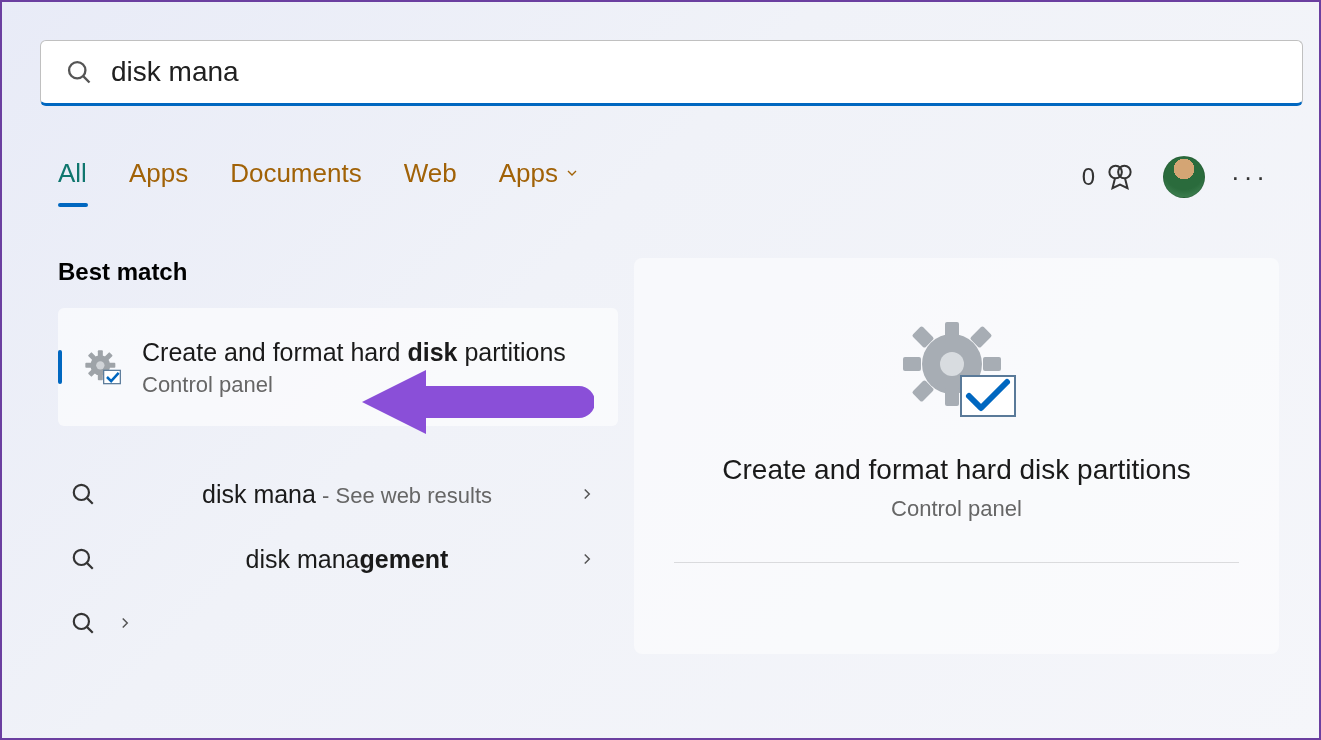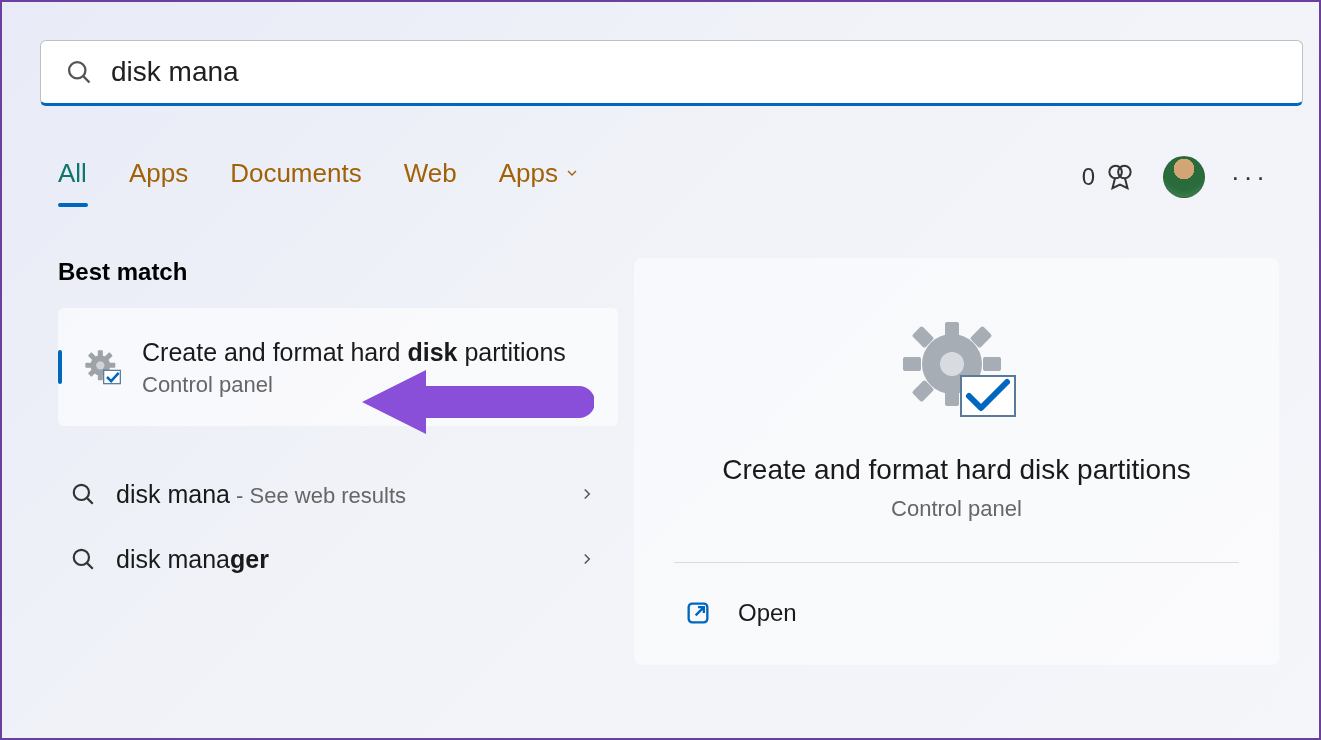--- a/index.html
+++ b/index.html
@@ -109,7 +109,7 @@
   font-size: 25px; color: #1a1a1a; cursor: pointer; border-radius: 6px;
 }
 .web-item .search-icon-svg { width: 26px; height: 26px; margin-right: 20px; color: #333;}
-.web-item-text { flex: 1; }
+.web-item-text { flex: 1; text-align: center; }
 .web-item-hint { color: #666; font-size: 22px; }
 .chevron-right { color: #555; }
 

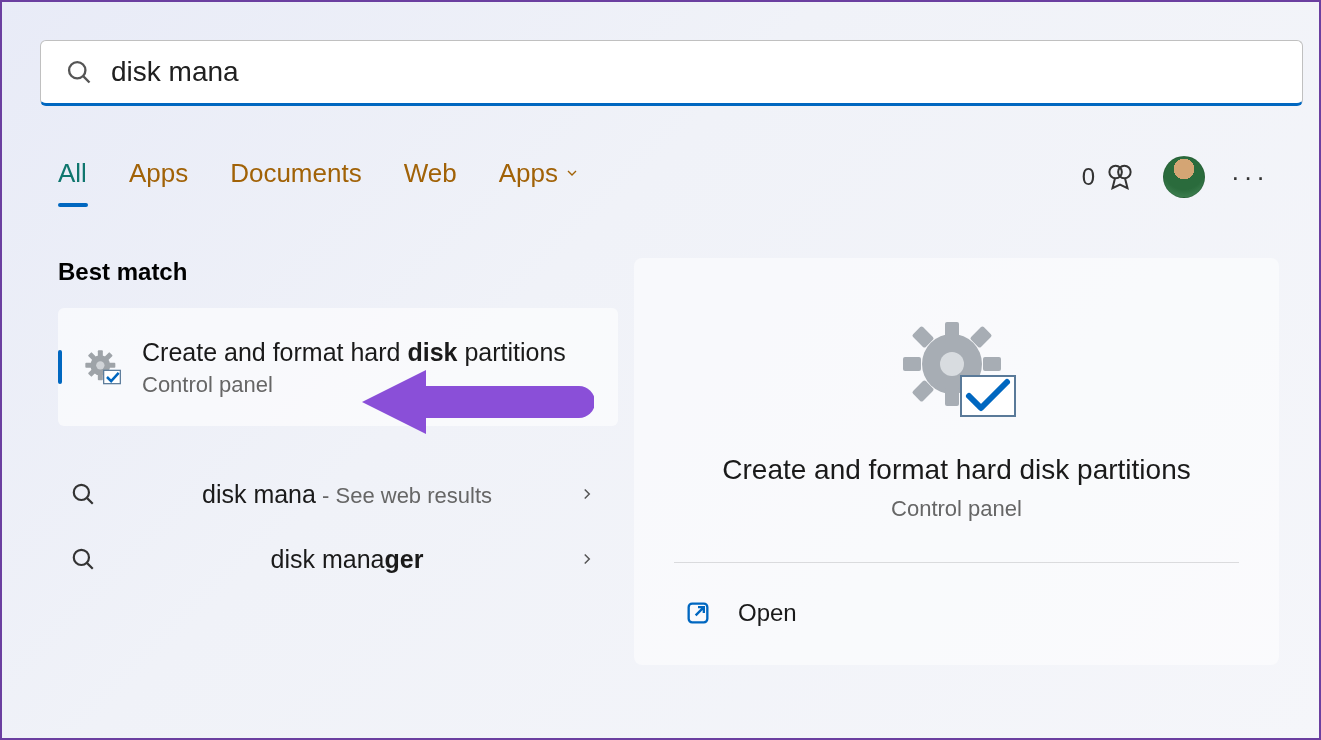--- a/index.html
+++ b/index.html
@@ -200,6 +200,16 @@
             <line x1="21" y1="21" x2="15.8" y2="15.8"></line>
           </svg>
     <span class="web-item-text">disk mana<b></b><span class="web-item-hint"> - See web results</span></span>
+    <svg class="chevron-right" width="18" height="18" viewBox="0 0 24 24" fill="none" stroke="currentColor" stroke-width="2">
+            <polyline points="9 6 15 12 9 18"></polyline>
+          </svg>
+  </div>
+        <div class="web-item">
+    <svg class="search-icon-svg" viewBox="0 0 24 24" fill="none" stroke="currentColor" stroke-width="2">
+            <circle cx="10.5" cy="10.5" r="7"></circle>
+            <line x1="21" y1="21" x2="15.8" y2="15.8"></line>
+          </svg>
+    <span class="web-item-text">disk mana<b>gement</b><span class="web-item-hint"></span></span>
     <svg class="chevron-right" width="18" height="18" viewBox="0 0 24 24" fill="none" stroke="currentColor" stroke-width="2">
             <polyline points="9 6 15 12 9 18"></polyline>
           </svg>

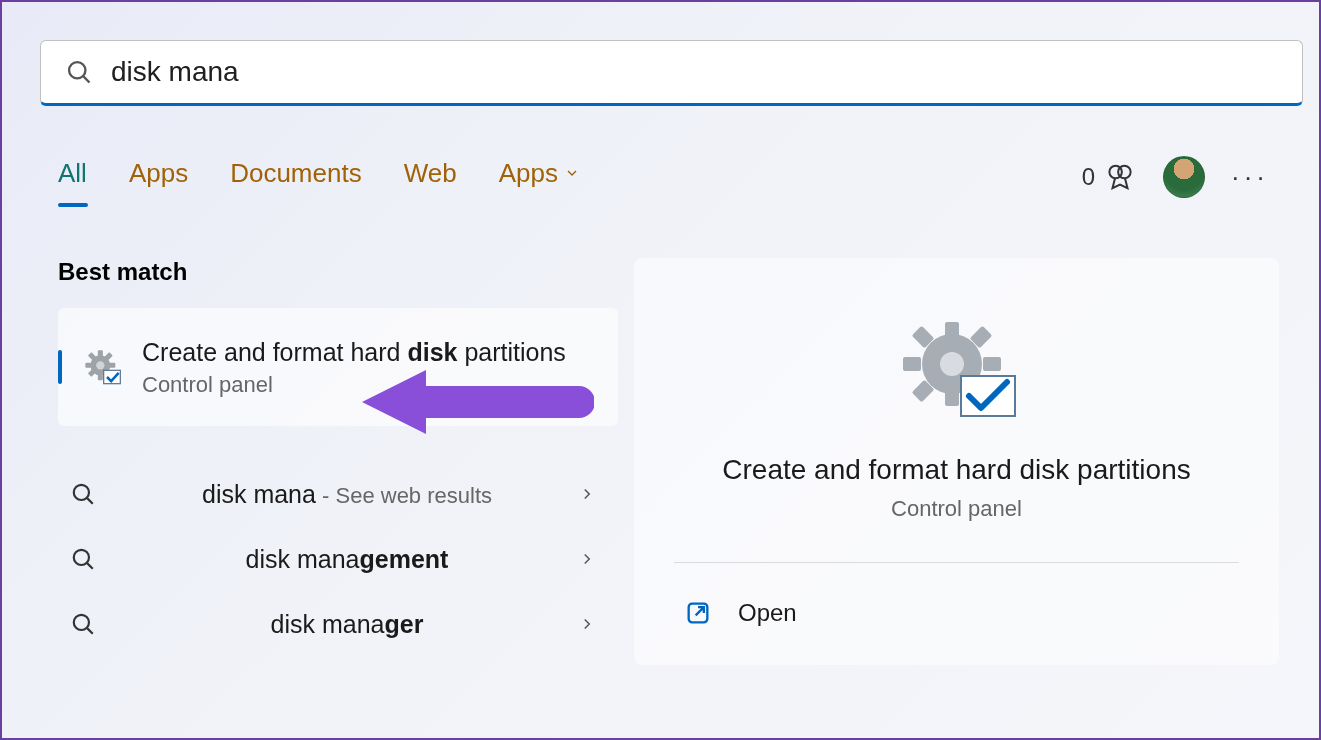--- a/index.html
+++ b/index.html
@@ -219,7 +219,6 @@
             <circle cx="10.5" cy="10.5" r="7"></circle>
             <line x1="21" y1="21" x2="15.8" y2="15.8"></line>
           </svg>
-    <span class="web-item-text">disk mana<b>ger</b><span class="web-item-hint"></span></span>
     <svg class="chevron-right" width="18" height="18" viewBox="0 0 24 24" fill="none" stroke="currentColor" stroke-width="2">
             <polyline points="9 6 15 12 9 18"></polyline>
           </svg>

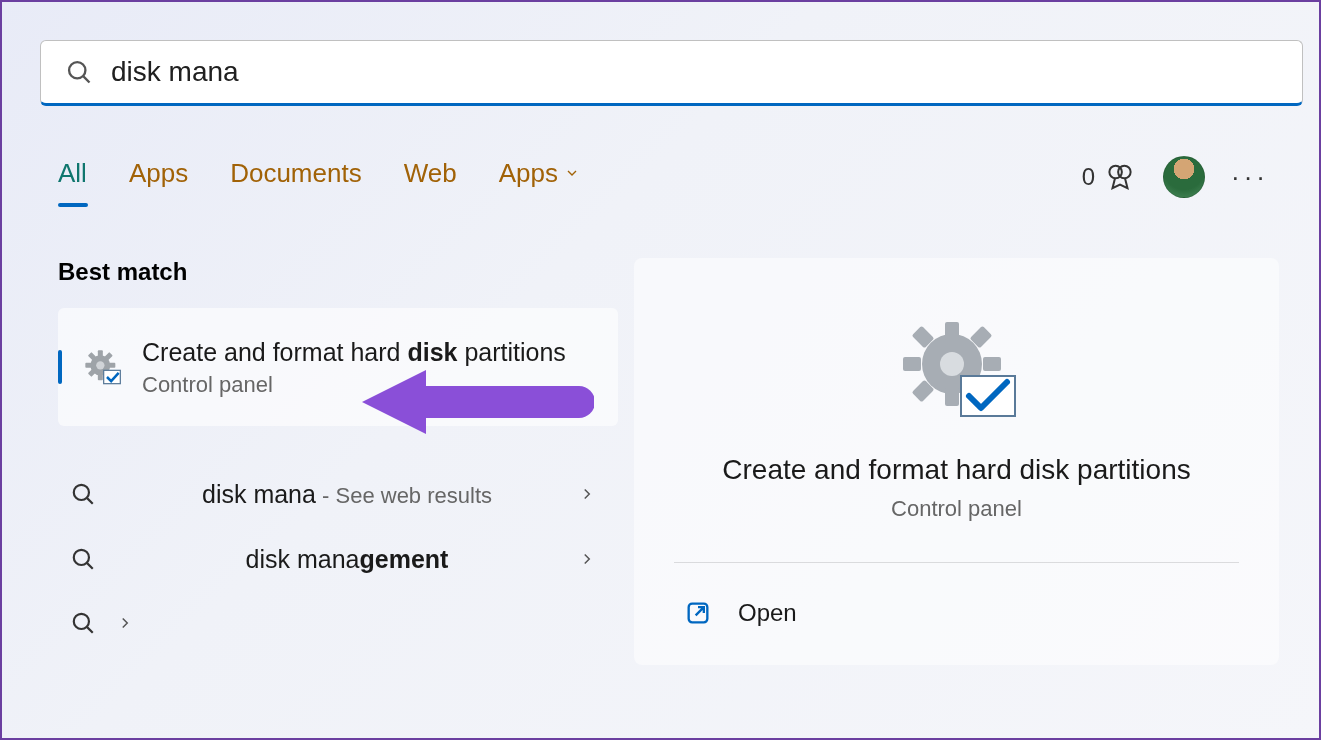--- a/index.html
+++ b/index.html
@@ -248,13 +248,6 @@
     <div class="preview-title">Create and format hard disk partitions</div>
     <div class="preview-sub">Control panel</div>
     <div class="divider"></div>
-    <div class="action-row">
-      <svg class="open-icon" viewBox="0 0 24 24" fill="none" stroke="currentColor" stroke-width="2">
-          <rect x="4" y="4" width="16" height="16" rx="3"></rect>
-          <path d="M10 14 L17 7 M12 7 H17 V12"></path>
-        </svg>
-      <span>Open</span>
-    </div>
   </div>
 </div>
 

